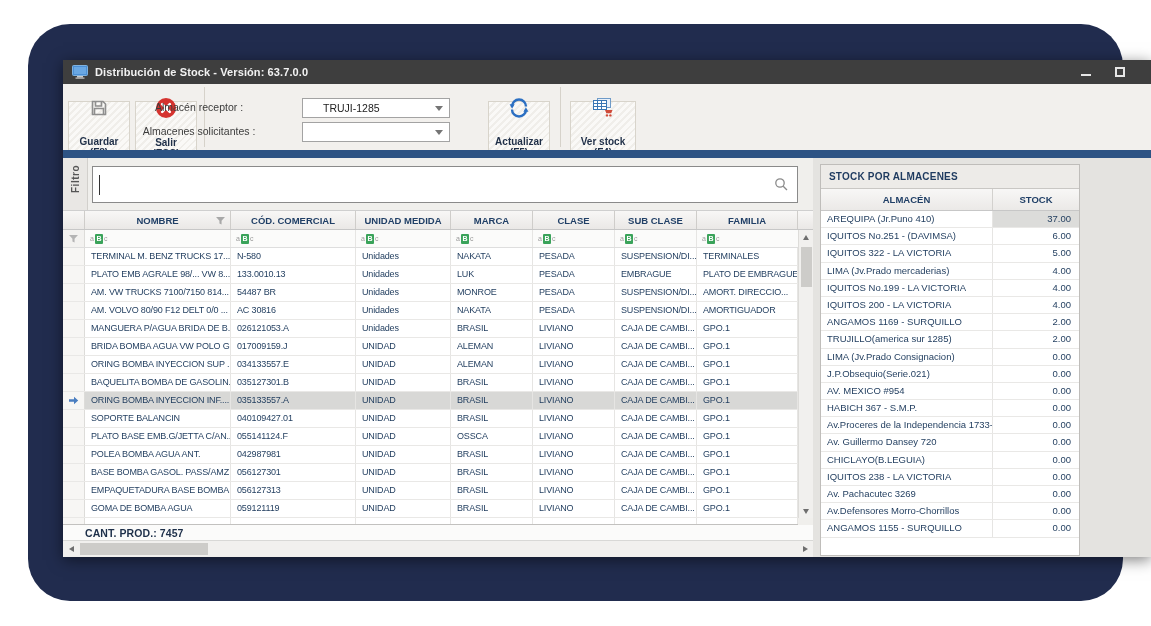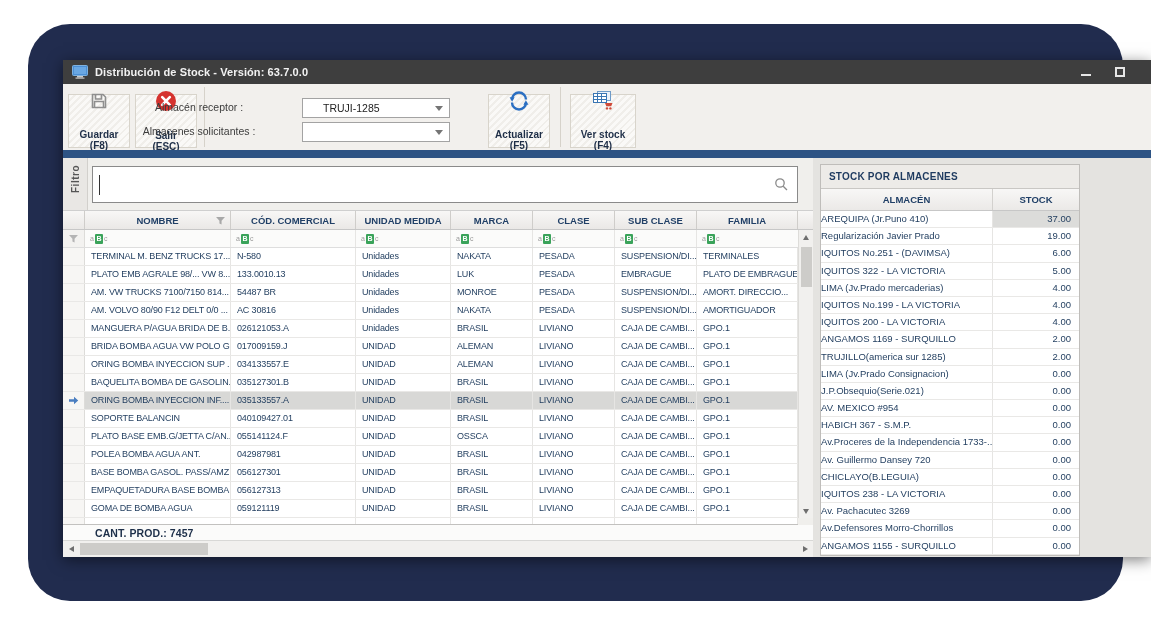--- a/index.html
+++ b/index.html
@@ -17,7 +17,7 @@
 
 
 .toolbar{position:absolute;left:0;top:24px;width:100%;height:66px;background:#f2f0ed}
-.tbtn{position:absolute;top:10px;width:62px;height:54px;border:1px solid #d8d4cb;background:repeating-linear-gradient(135deg,#faf9f7 0 3px,#f0eeea 3px 5px);display:flex;flex-direction:column;align-items:center;justify-content:center;gap:18px;text-align:center}
+.tbtn{position:absolute;top:17px;width:62px;height:54px;border:1px solid #d8d4cb;background:repeating-linear-gradient(135deg,#faf9f7 0 3px,#f0eeea 3px 5px);display:flex;flex-direction:column;align-items:center;justify-content:center;gap:18px;text-align:center}
 .tbtn-label{font-size:10px;font-weight:bold;color:#1f2f48;line-height:11px}
 .tbtn-label span{display:block}
 .tsep{position:absolute;top:3px;width:1px;height:60px;background:#d6d2ca}

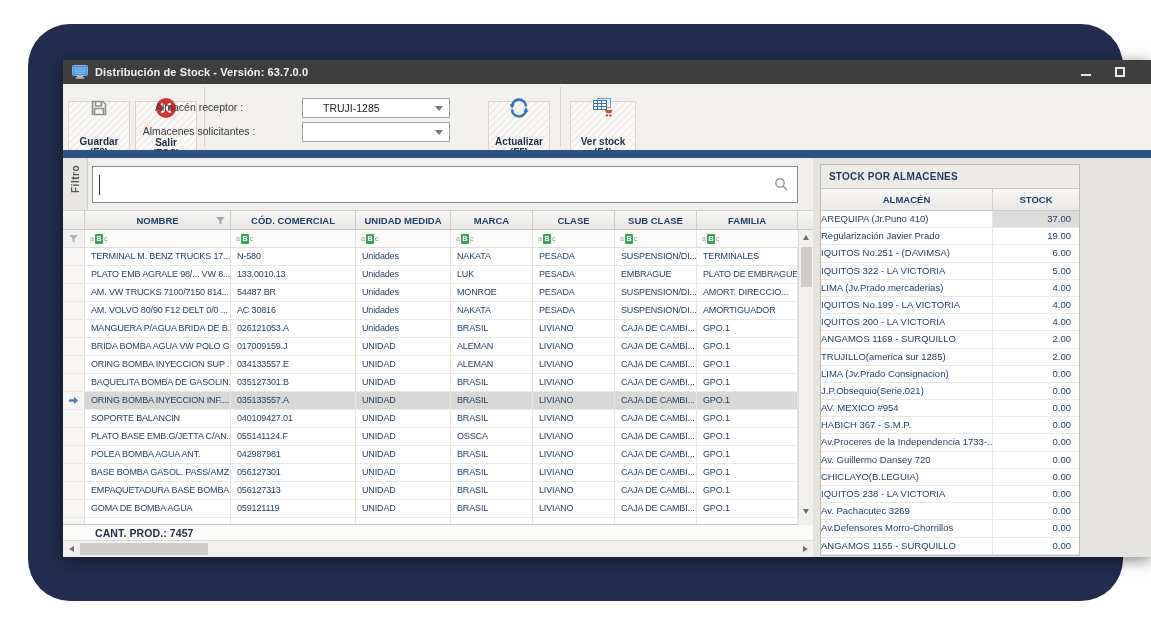--- a/index.html
+++ b/index.html
@@ -90,7 +90,7 @@
 .sp-body{height:344px;overflow:hidden}
 .sprow{display:flex;height:17.2px;border-bottom:1px solid #e9e8e6}
 .spc{font-size:9.5px;color:#1d3a5c;line-height:16px;white-space:nowrap;overflow:hidden}
-.spc.almacen{width:172px;border-right:1px solid #e6e5e3;}
+.spc.almacen{width:172px;border-right:1px solid #e6e5e3;padding-left:6px}
 .spc.stock{flex:1;text-align:right;padding-right:8px}
 .spc.stock.focus{background:#dcdcda}
 </style>

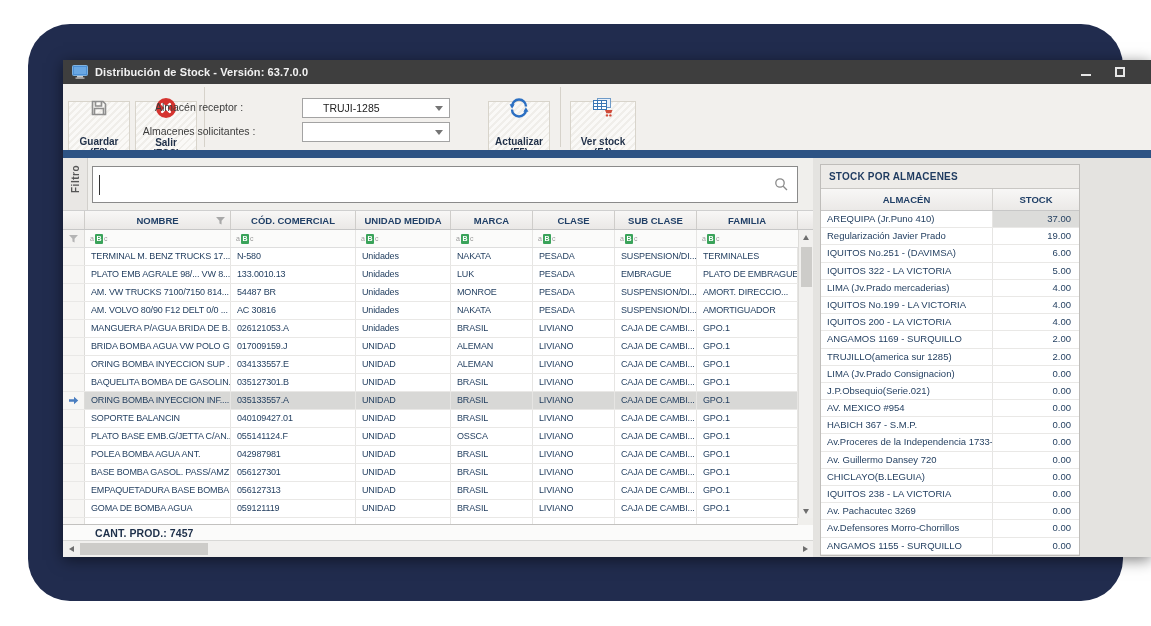--- a/index.html
+++ b/index.html
@@ -507,10 +507,6 @@
             <div class="spc stock focus">37.00</div>
           </div>
           <div class="sprow">
-            <div class="spc almacen">Regularización Javier Prado</div>
-            <div class="spc stock">19.00</div>
-          </div>
-          <div class="sprow">
             <div class="spc almacen">IQUITOS No.251 - (DAVIMSA)</div>
             <div class="spc stock">6.00</div>
           </div>

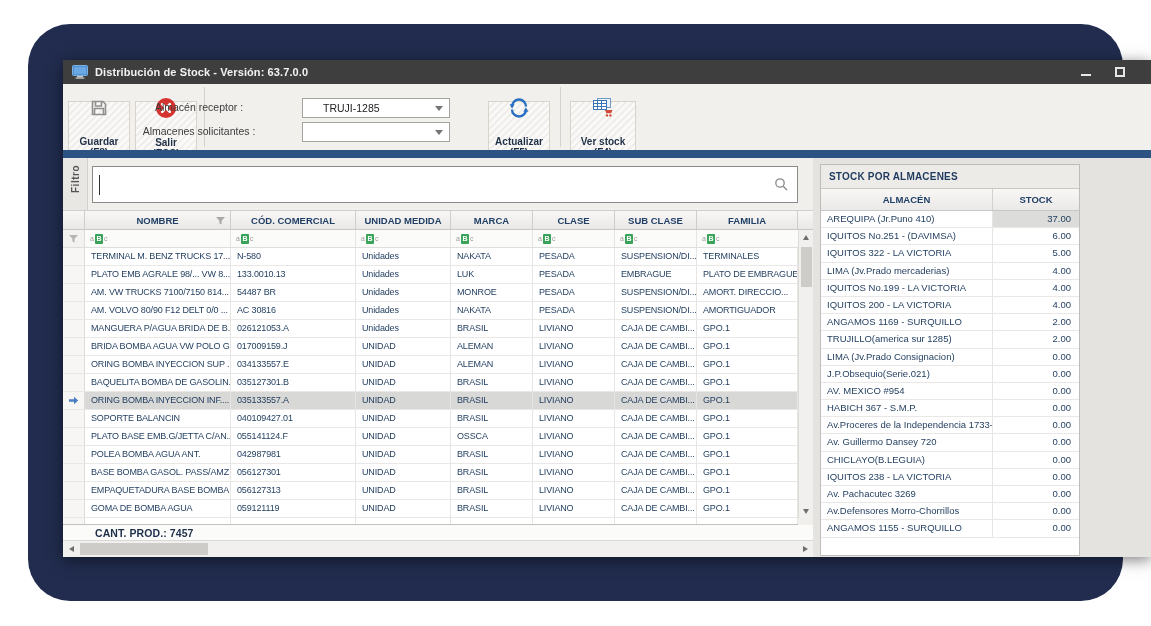--- a/index.html
+++ b/index.html
@@ -65,7 +65,7 @@
 .partialrow .gcell{height:6px;line-height:6px}
 
 
-.gfooter{position:absolute;left:0;top:367px;width:750px;height:15px;background:#fbfbfa;display:flex;align-items:center;padding-left:32px}
+.gfooter{position:absolute;left:0;top:367px;width:750px;height:15px;background:#fbfbfa;display:flex;align-items:center;padding-left:22px}
 .gfooter span{font-size:10.5px;font-weight:bold;color:#1d2f49;letter-spacing:.1px}
 .hscroll{position:absolute;left:0;top:382px;width:750px;height:16px;background:#f1f0ee;border-top:1px solid #d8d8d6;display:flex;align-items:center}
 .hs-btn{width:16px;height:100%;display:flex;align-items:center;justify-content:center}

